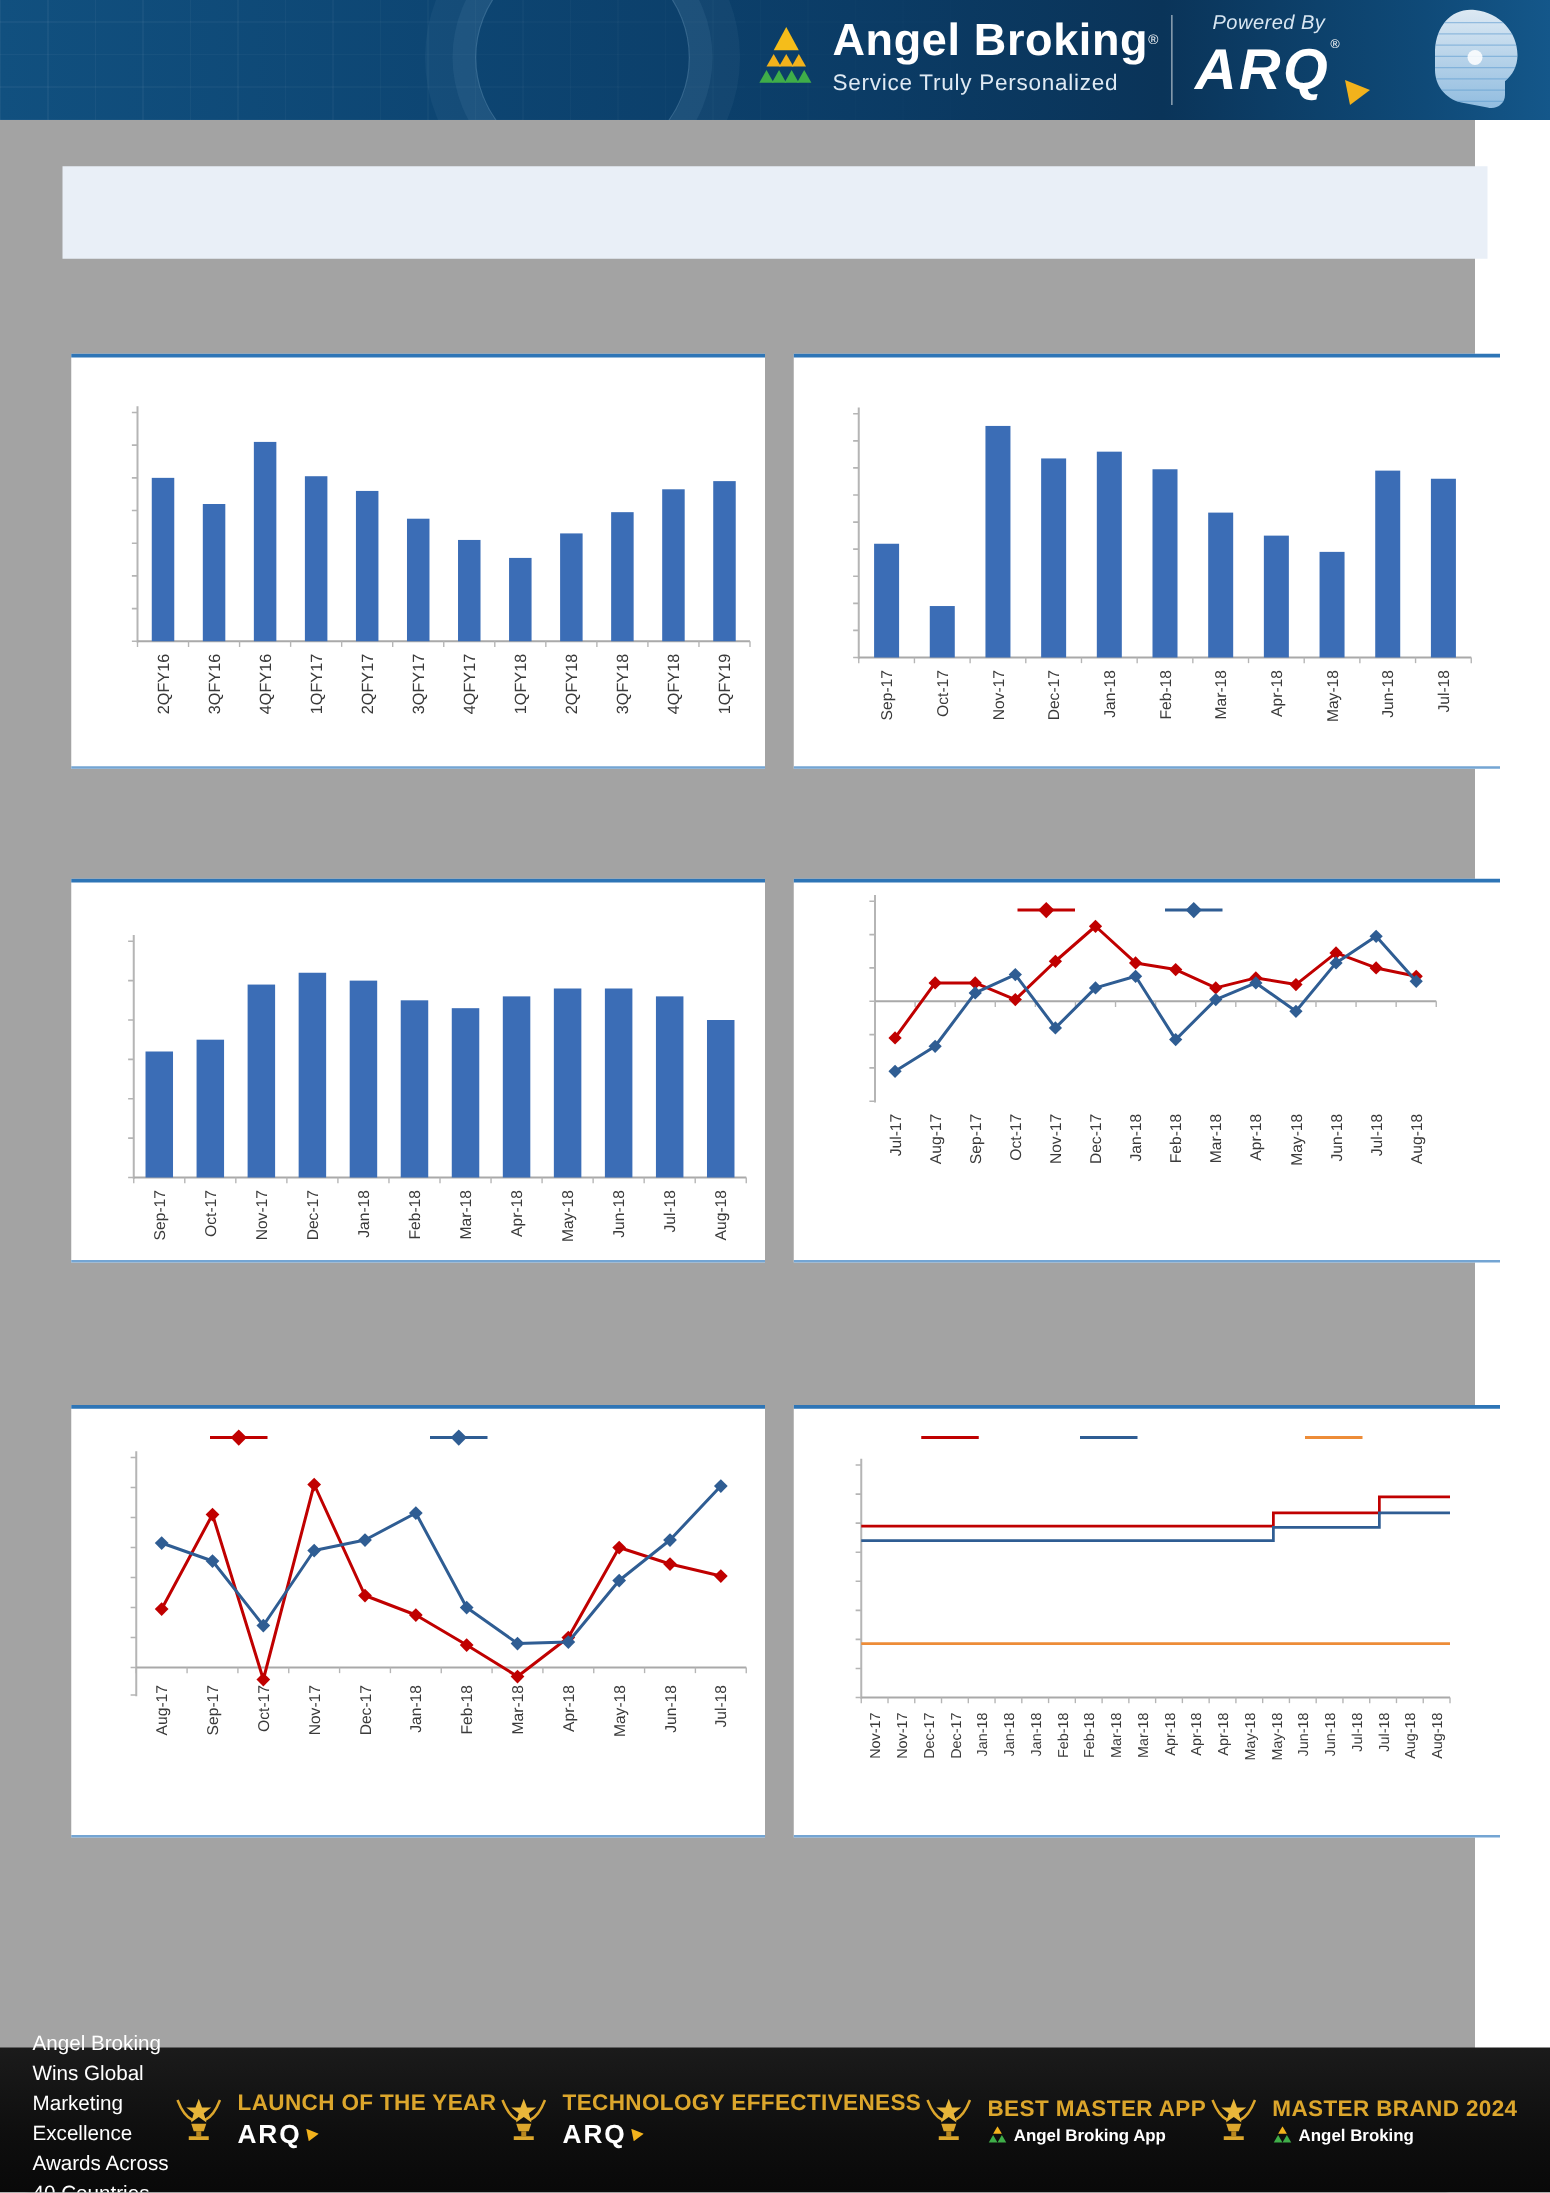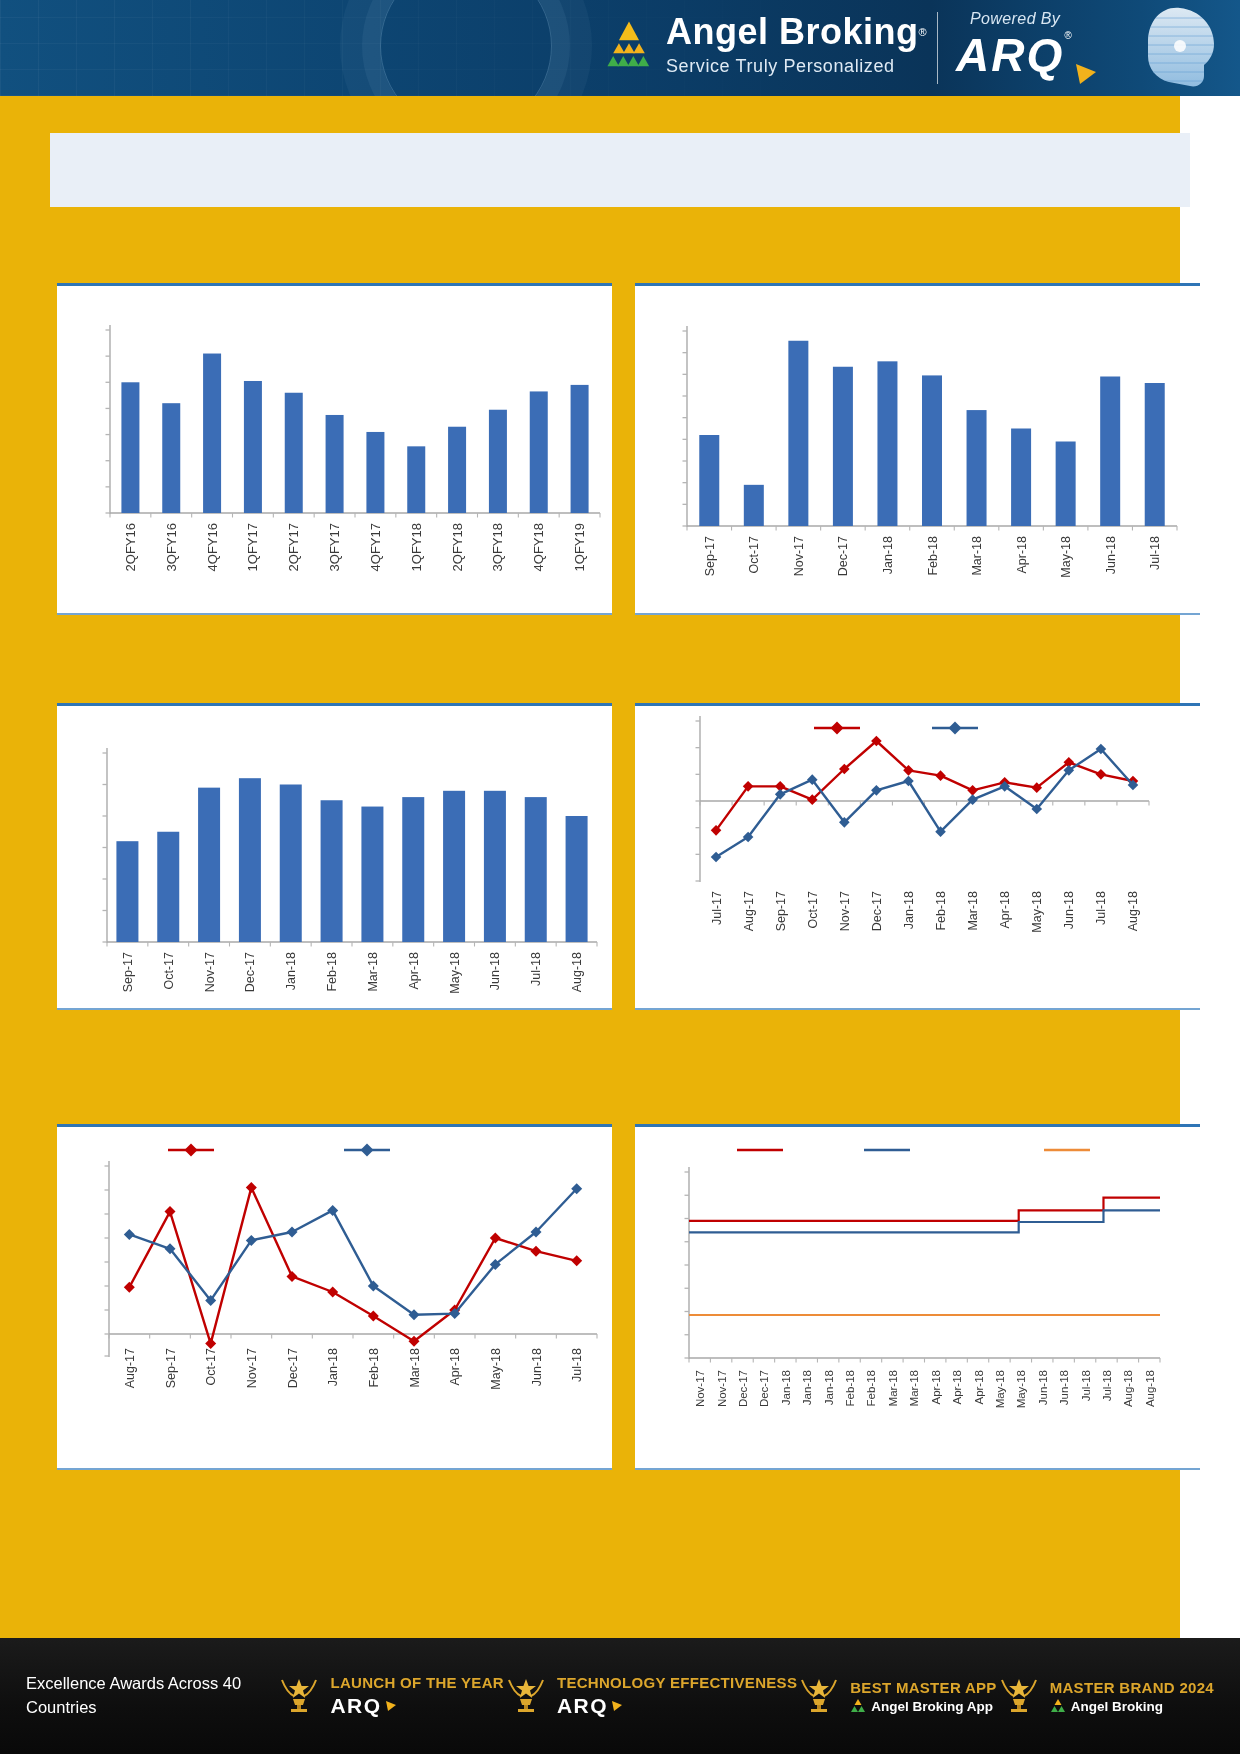--- a/index.html
+++ b/index.html
@@ -5,7 +5,7 @@
   html,body{margin:0;padding:0;background:#ffffff;}
   body{width:1240px;height:1754px;position:relative;overflow:hidden;
        font-family:"Liberation Sans",sans-serif;}
-  .page{position:absolute;inset:0;width:1180px;height:1754px;background:#eab308;border-radius:24px;}
+  .page{position:absolute;inset:0;width:1180px;height:1754px;background:#a3a3a3;border-radius:24px;}
 
   
   .header{position:absolute;left:0;top:0;width:1240px;height:96px;

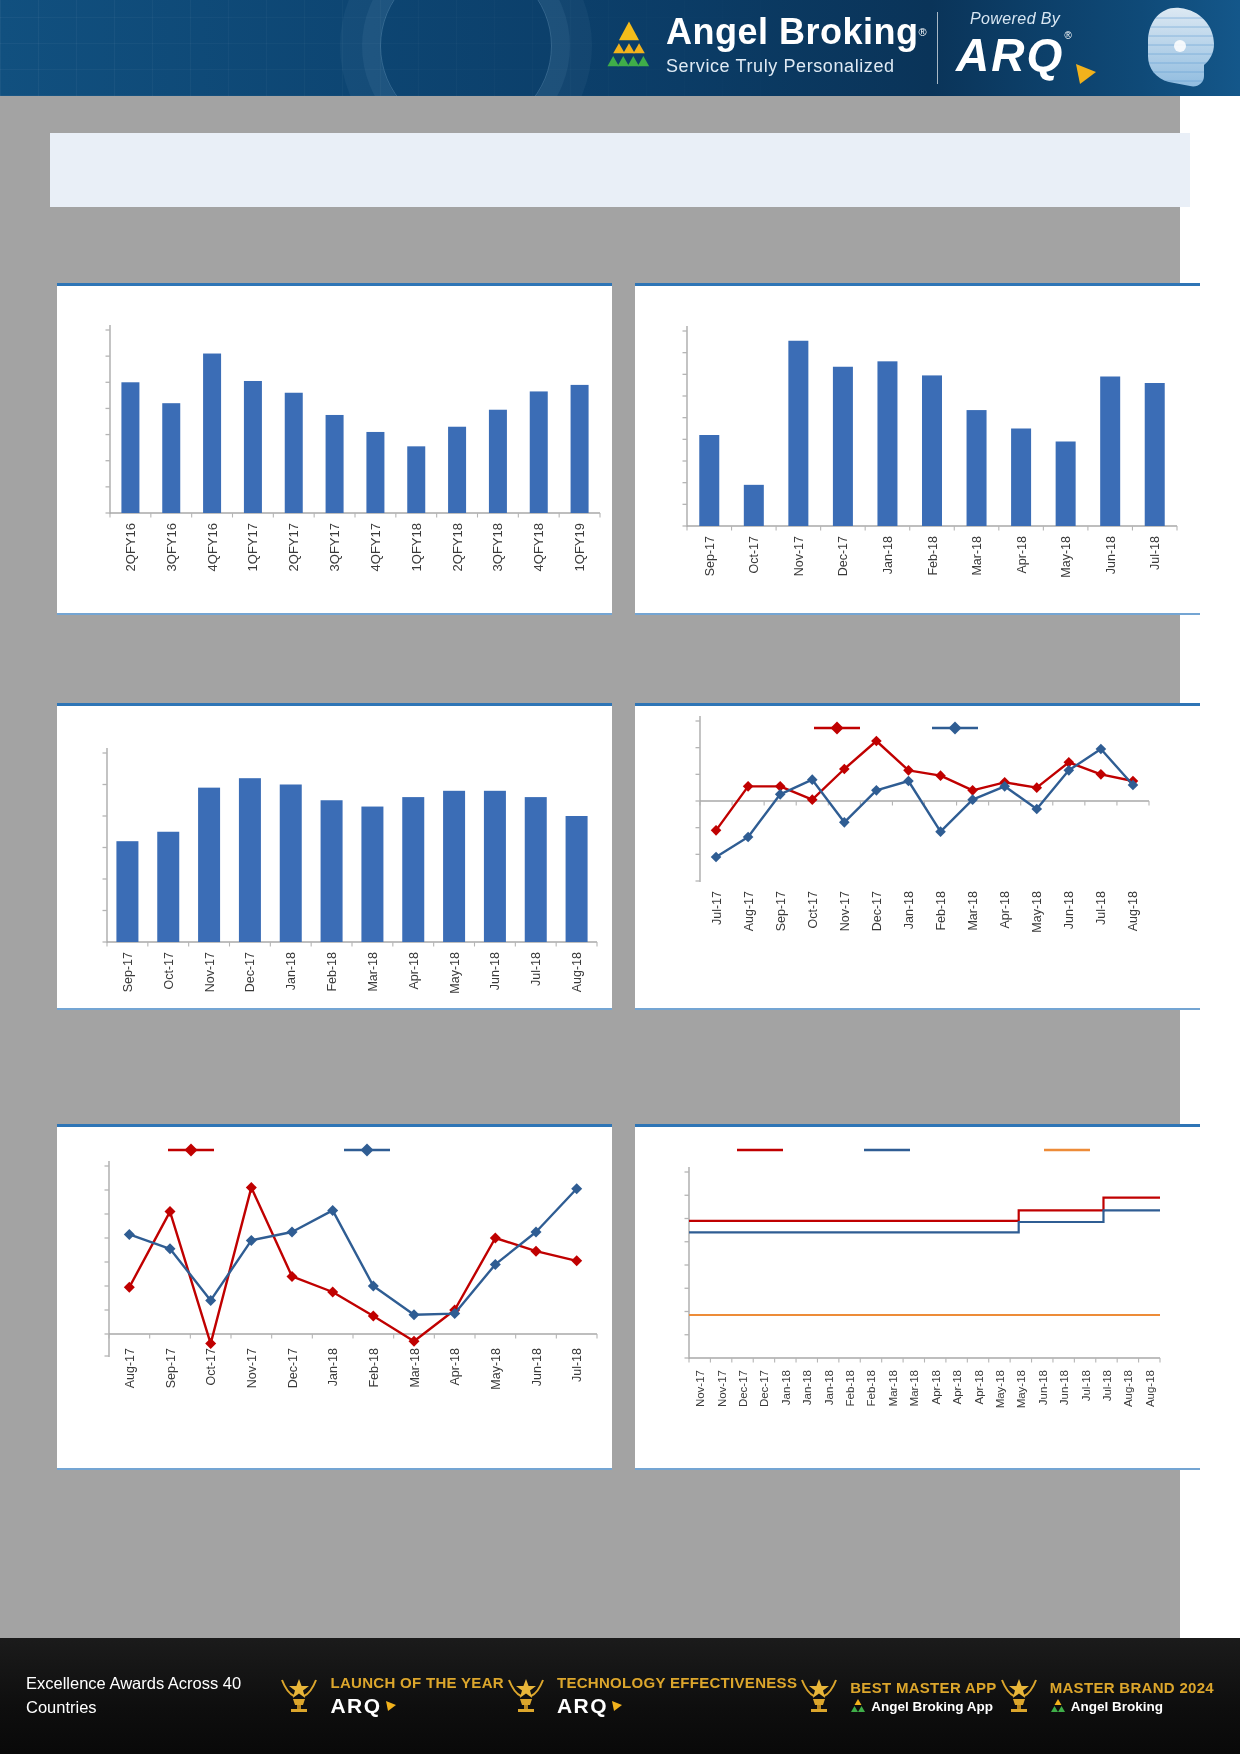--- a/index.html
+++ b/index.html
@@ -481,6 +481,7 @@
 
   <footer class="footer">
     <div class="awards-headline">
+      <div>Angel Broking Wins Global Marketing</div>
       <div>Excellence Awards Across 40 Countries</div>
     </div>
 

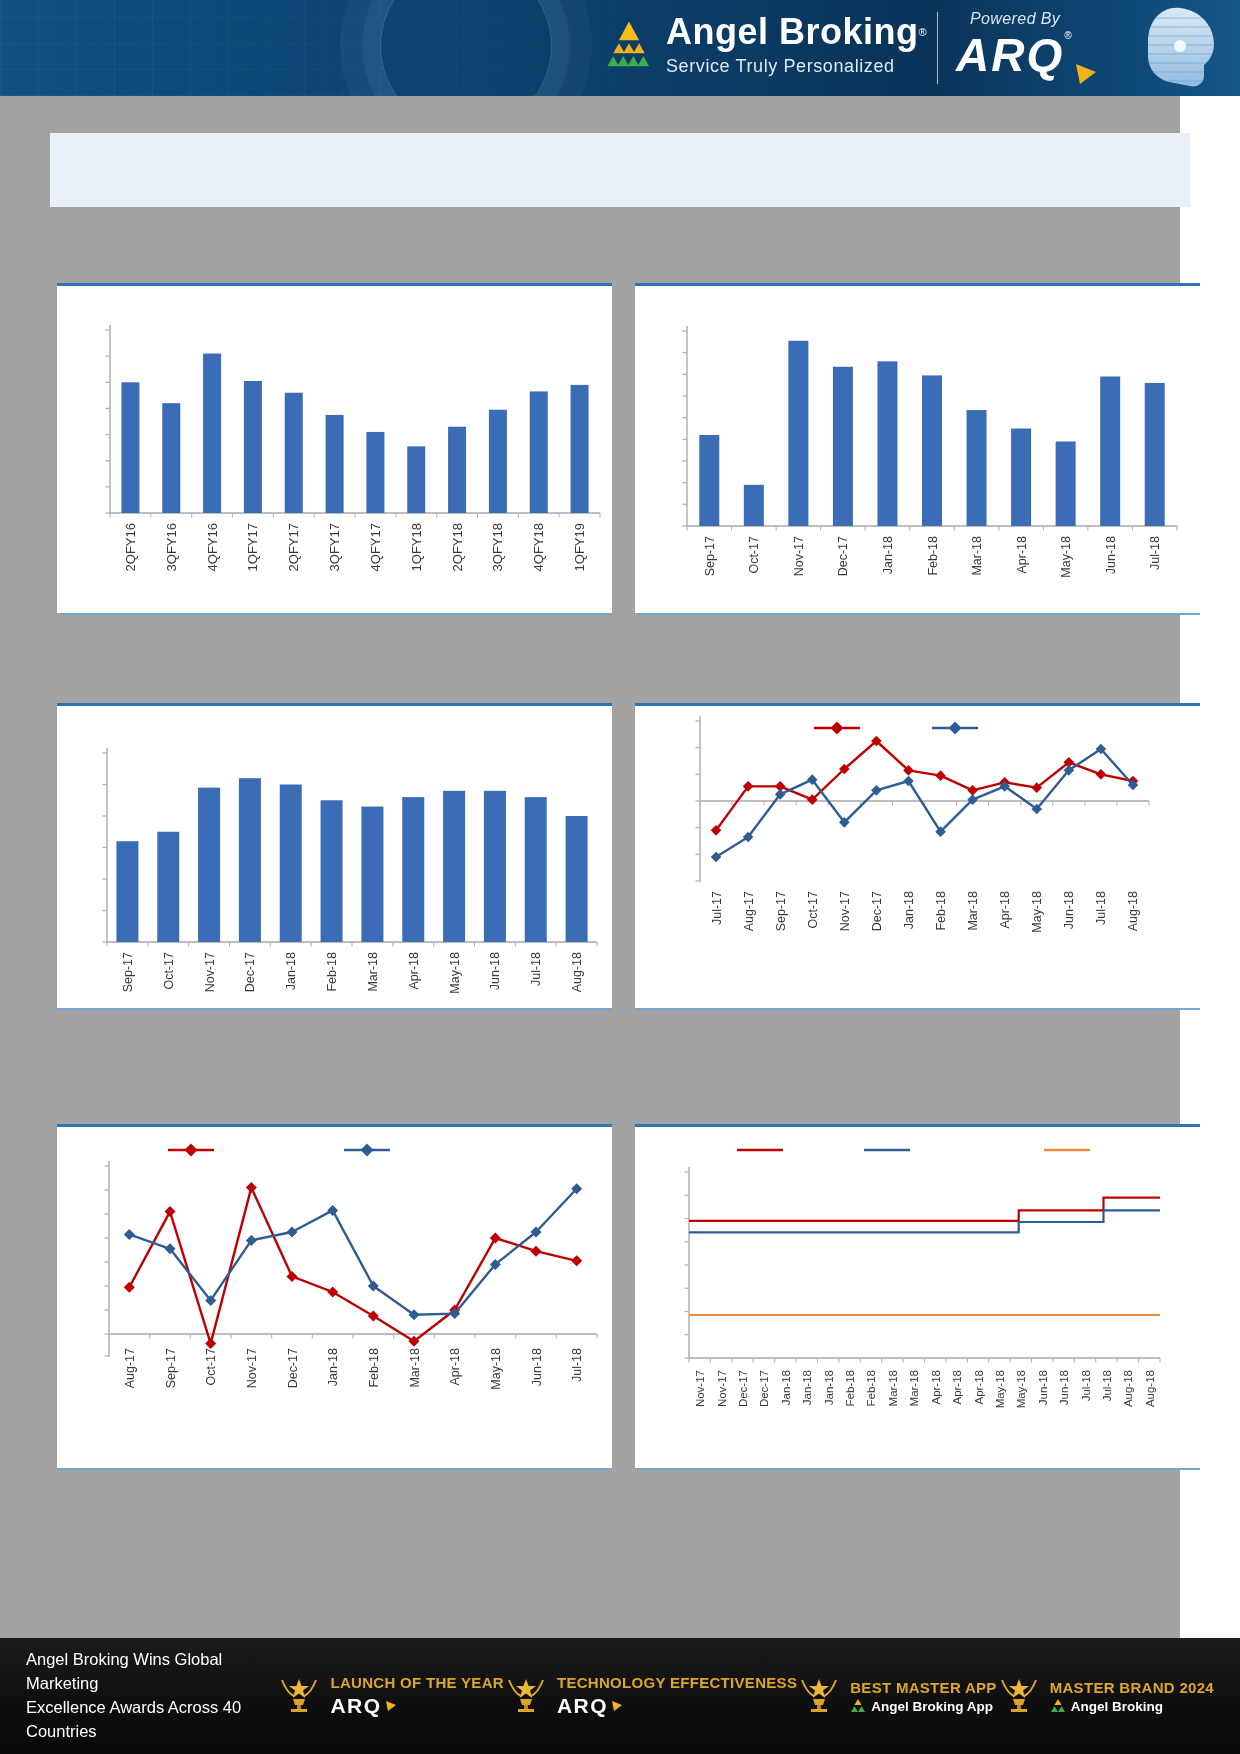--- a/index.html
+++ b/index.html
@@ -50,7 +50,7 @@
   .awards-headline{color:#ffffff;font-size:16.5px;line-height:1.45;font-weight:400;max-width:300px;}
   .award{display:flex;align-items:center;}
   .trophy{width:44px;height:40px;margin-right:9px;flex:0 0 auto;}
-  .award-title{color:#dca62c;font-size:15px;font-weight:bold;letter-spacing:.3px;white-space:nowrap;}
+  .award-title{color:#dca62c;font-size:18px;font-weight:bold;letter-spacing:.3px;white-space:nowrap;}
   .award-sub{margin-top:3px;display:flex;align-items:center;color:#ffffff;}
   .award-sub .arq-mini{font-size:21px;font-weight:800;letter-spacing:1.5px;color:#ffffff;}
   .award-sub .mini-arrow{margin-left:3px;}

